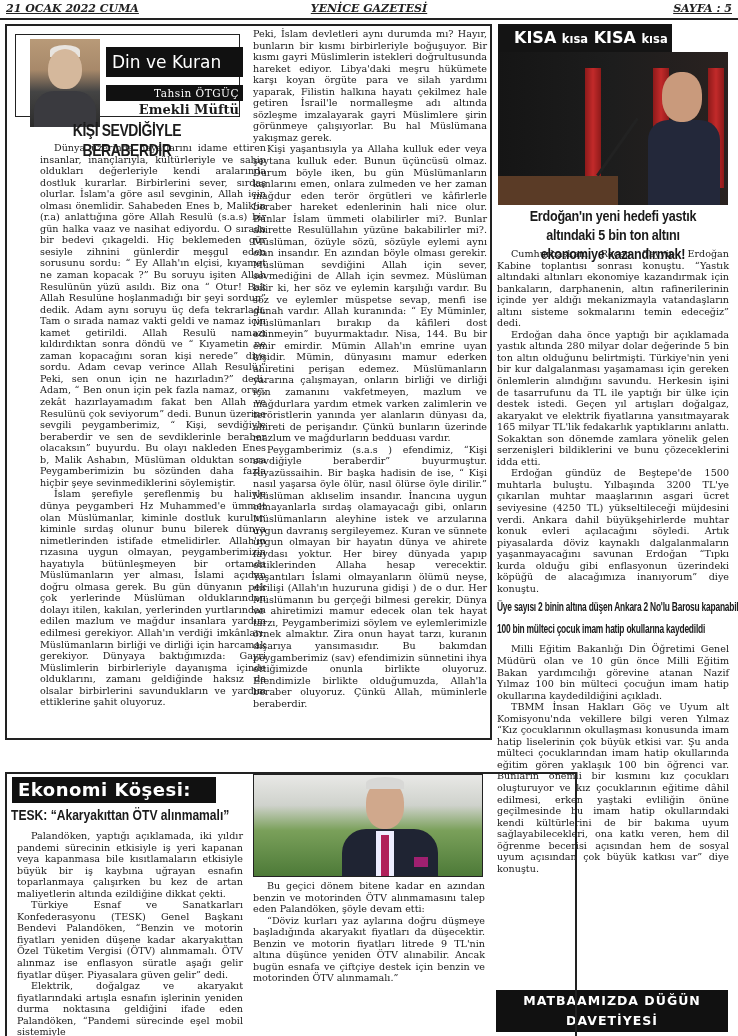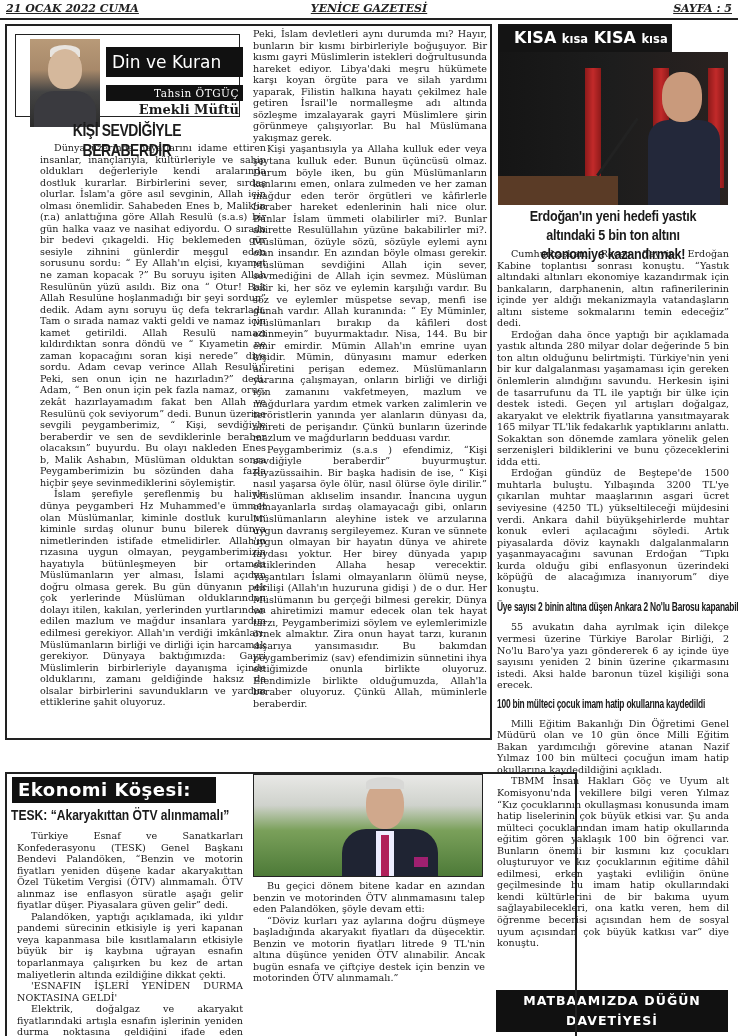--- a/index.html
+++ b/index.html
@@ -120,7 +120,6 @@
   <p>Erdoğan daha önce yaptığı bir açıklamada yastık altında 280 milyar dolar değerinde 5 bin ton altın olduğunu belirtmişti. Türkiye'nin yeni bir kur dalgalanması yaşamaması için gereken önlemlerin alındığını savundu. Herkesin işini de tasarrufunu da TL ile yaptığı bir ülke için destek istedi. Geçen yıl artışları doğalgaz, akaryakıt ve elektrik fiyatlarına yansıtmayarak 165 milyar TL'lik fedakarlık yaptıklarını anlattı. Sokaktan son dönemde zamlara yönelik gelen serzenişleri bildiklerini ve bunu çözeceklerini idda etti.</p>
   <p>Erdoğan gündüz de Beştepe'de 1500 muhtarla buluştu. Yılbaşında 3200 TL'ye çıkarılan muhtar maaşlarının asgari ücret seviyesine (4250 TL) yükseltileceği müjdesini verdi. Ankara dahil büyükşehirlerde muhtar konuk evleri açılacağını söyledi. Artık piyasalarda döviz kaynaklı dalgalanmaların yaşanmayacağını savunan Erdoğan “Tıpkı kurda olduğu gibi enflasyonun üzerindeki köpüğü de alacağımıza inanıyorum” diye konuştu.</p>
   <div class="sub-headline">Üye sayısı 2 binin altına düşen Ankara 2 No'lu Barosu kapanabilir</div>
-  <p>55 avukatın daha ayrılmak için dilekçe vermesi üzerine Türkiye Barolar Birliği, 2 No'lu Baro'ya yazı göndererek 6 ay içinde üye sayısını yeniden 2 binin üzerine çıkarmasını istedi. Aksi halde baronun tüzel kişiliği sona erecek.</p>
   <div class="sub-headline">100 bin mülteci çocuk imam hatip okullarına kaydedildi</div>
   <p>Milli Eğitim Bakanlığı Din Öğretimi Genel Müdürü olan ve 10 gün önce Milli Eğitim Bakan yardımcılığı görevine atanan Nazif Yılmaz 100 bin mülteci çocuğun imam hatip okullarına kaydedildiğini açıkladı.</p>
   <p>TBMM İnsan Hakları Göç ve Uyum alt Komisyonu'nda vekillere bilgi veren Yılmaz “Kız çocuklarının okullaşması konusunda imam hatip liselerinin çok büyük etkisi var. Şu anda mülteci çocuklarından imam hatip okullarında eğitim gören yaklaşık 100 bin öğrenci var. Bunların önemli bir kısmını kız çocukları oluşturuyor ve kız çocuklarının eğitime dâhil edilmesi, erken yaştaki evliliğin önüne geçilmesinde bu imam hatip okullarındaki kendi kültürlerini de bir bakıma uyum sağlayabilecekleri, ona katkı veren, hem dil öğrenme becerisi açısından hem de sosyal uyum açısından çok büyük katkısı var” diye konuştu.</p>

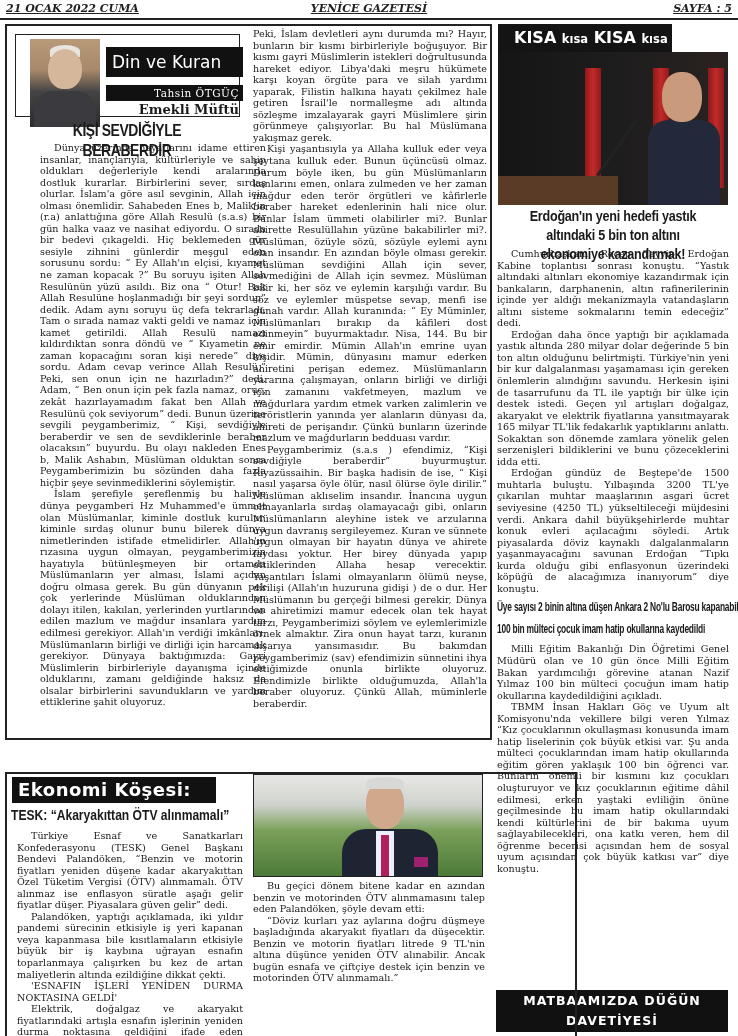--- a/index.html
+++ b/index.html
@@ -142,8 +142,8 @@
       <div class="hair"></div>
   </div>
   <div class="eko-col1 body-text">
+    <p>Palandöken, yaptığı açıklamada, iki yıldır pandemi sürecinin etkisiyle iş yeri kapanan veya kapanmasa bile kısıtlamaların etkisiyle büyük bir iş kaybına uğrayan esnafın toparlanmaya çalışırken bu kez de artan maliyetlerin altında ezildiğine dikkat çekti.</p>
     <p>Türkiye Esnaf ve Sanatkarları Konfederasyonu (TESK) Genel Başkanı Bendevi Palandöken, “Benzin ve motorin fiyatları yeniden düşene kadar akaryakıttan Özel Tüketim Vergisi (ÖTV) alınmamalı. ÖTV alınmaz ise enflasyon süratle aşağı gelir fiyatlar düşer. Piyasalara güven gelir” dedi.</p>
-    <p>Palandöken, yaptığı açıklamada, iki yıldır pandemi sürecinin etkisiyle iş yeri kapanan veya kapanmasa bile kısıtlamaların etkisiyle büyük bir iş kaybına uğrayan esnafın toparlanmaya çalışırken bu kez de artan maliyetlerin altında ezildiğine dikkat çekti.</p>
     <p class="sub">'ESNAFIN İŞLERİ YENİDEN DURMA NOKTASINA GELDİ'</p>
     <p>Elektrik, doğalgaz ve akaryakıt fiyatlarındaki artışla esnafın işlerinin yeniden durma noktasına geldiğini ifade eden Palandöken, “Pandemi sürecinde eşel mobil sistemiyle</p>
   </div>

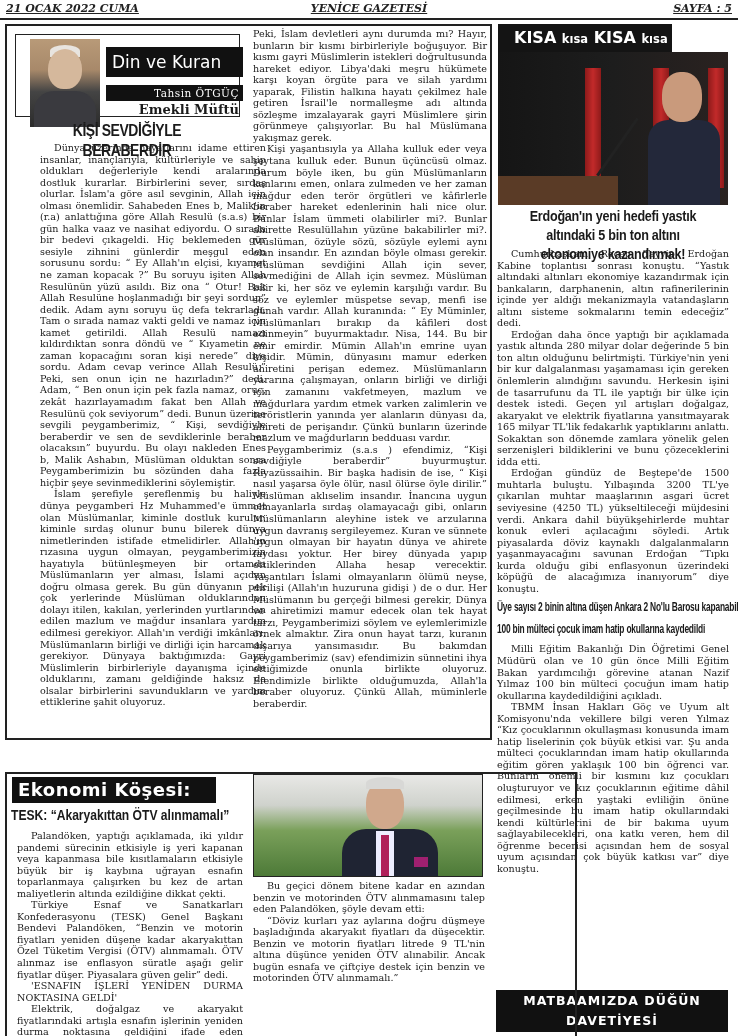--- a/index.html
+++ b/index.html
@@ -144,7 +144,6 @@
   <div class="eko-col1 body-text">
     <p>Palandöken, yaptığı açıklamada, iki yıldır pandemi sürecinin etkisiyle iş yeri kapanan veya kapanmasa bile kısıtlamaların etkisiyle büyük bir iş kaybına uğrayan esnafın toparlanmaya çalışırken bu kez de artan maliyetlerin altında ezildiğine dikkat çekti.</p>
     <p>Türkiye Esnaf ve Sanatkarları Konfederasyonu (TESK) Genel Başkanı Bendevi Palandöken, “Benzin ve motorin fiyatları yeniden düşene kadar akaryakıttan Özel Tüketim Vergisi (ÖTV) alınmamalı. ÖTV alınmaz ise enflasyon süratle aşağı gelir fiyatlar düşer. Piyasalara güven gelir” dedi.</p>
-    <p class="sub">'ESNAFIN İŞLERİ YENİDEN DURMA NOKTASINA GELDİ'</p>
     <p>Elektrik, doğalgaz ve akaryakıt fiyatlarındaki artışla esnafın işlerinin yeniden durma noktasına geldiğini ifade eden Palandöken, “Pandemi sürecinde eşel mobil sistemiyle</p>
   </div>
   <div class="eko-col2 body-text">

